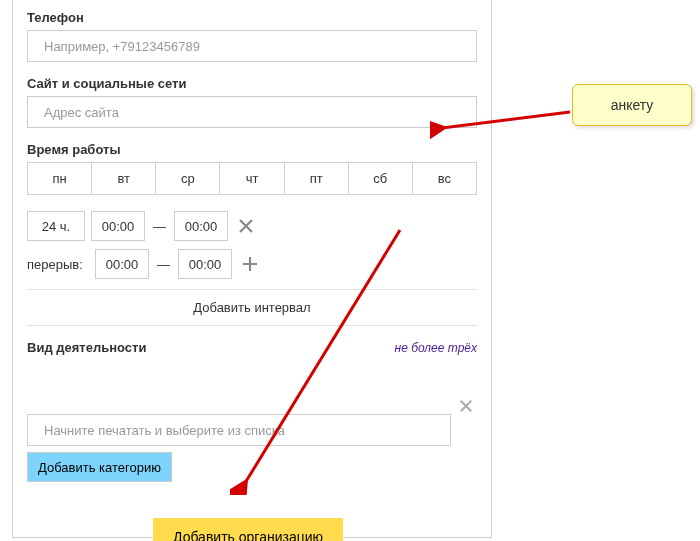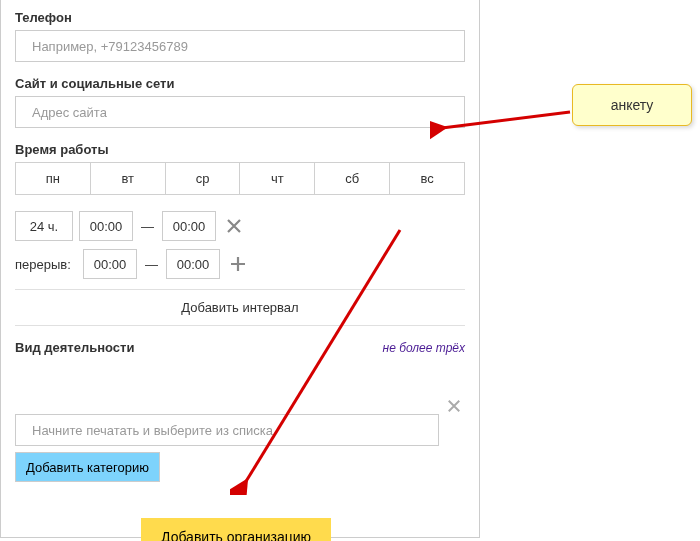--- a/index.html
+++ b/index.html
@@ -4,7 +4,7 @@
 <style>
 * { box-sizing: border-box; margin: 0; padding: 0; }
 body { font-family: Arial, sans-serif; font-size: 13px; color: #333; background: #fff; width: 700px; height: 541px; position: relative; }
-.form-panel { position: absolute; left: 0; top: 0; width: 480px; height: 538px; border: 1px solid #ccc; border-top: none; padding: 10px 14px; }
+.form-panel { position: absolute; left: 12px; top: 0; width: 480px; height: 538px; border: 1px solid #ccc; border-top: none; padding: 10px 14px; }
 .field { margin-bottom: 14px; }
 .field-label { font-weight: bold; font-size: 13px; margin-bottom: 5px; display: block; }
 .text-input { width: 100%; height: 32px; border: 1px solid #ccc; padding: 0 16px; font-size: 13px; color: #333; }

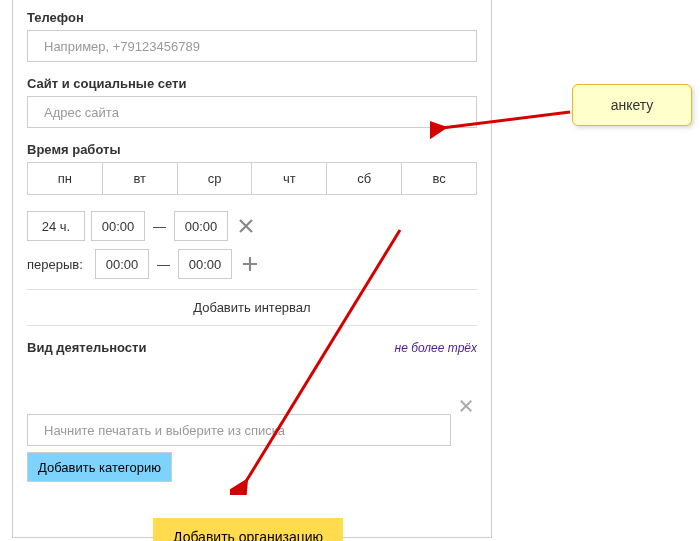--- a/index.html
+++ b/index.html
@@ -53,6 +53,7 @@
       <div class="day-cell">вт</div>
       <div class="day-cell">ср</div>
       <div class="day-cell">чт</div>
+      <div class="day-cell">пт</div>
       <div class="day-cell">сб</div>
       <div class="day-cell">вс</div>
     </div>

